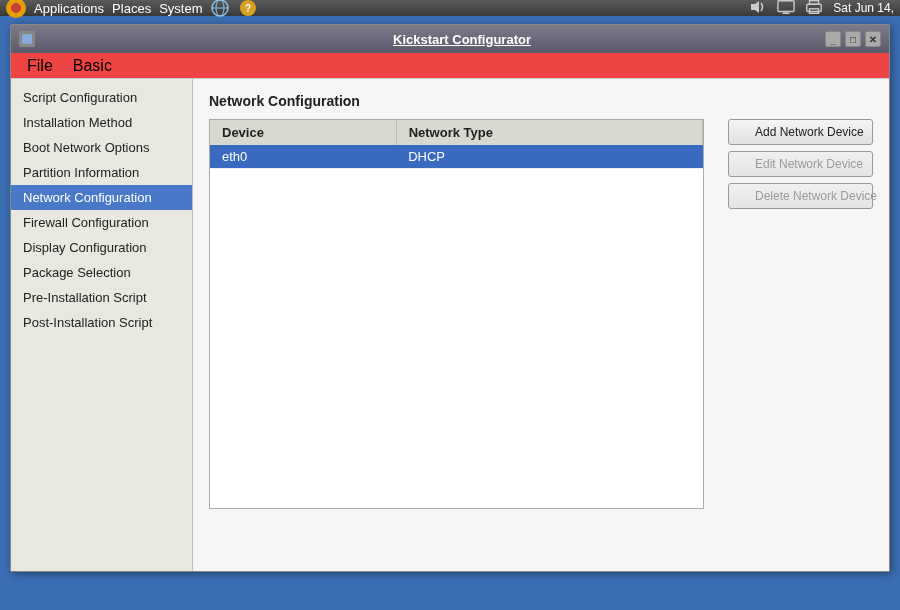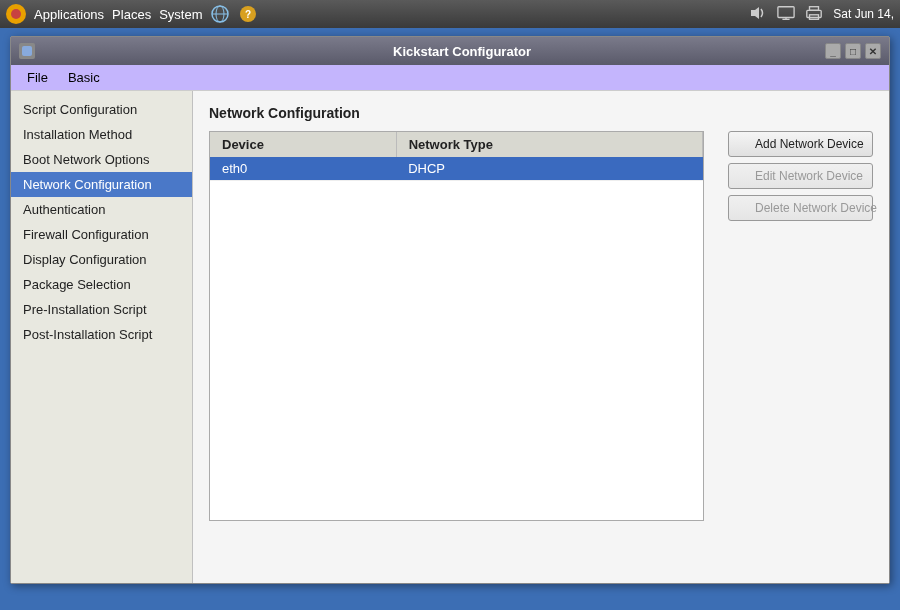--- a/index.html
+++ b/index.html
@@ -15,7 +15,7 @@
     
     .taskbar {
       background: linear-gradient(to bottom, #5a5a5a, #3a3a3a);
-      height: 28px;
+      height: 16px;
       display: flex;
       align-items: center;
       padding: 0 6px;

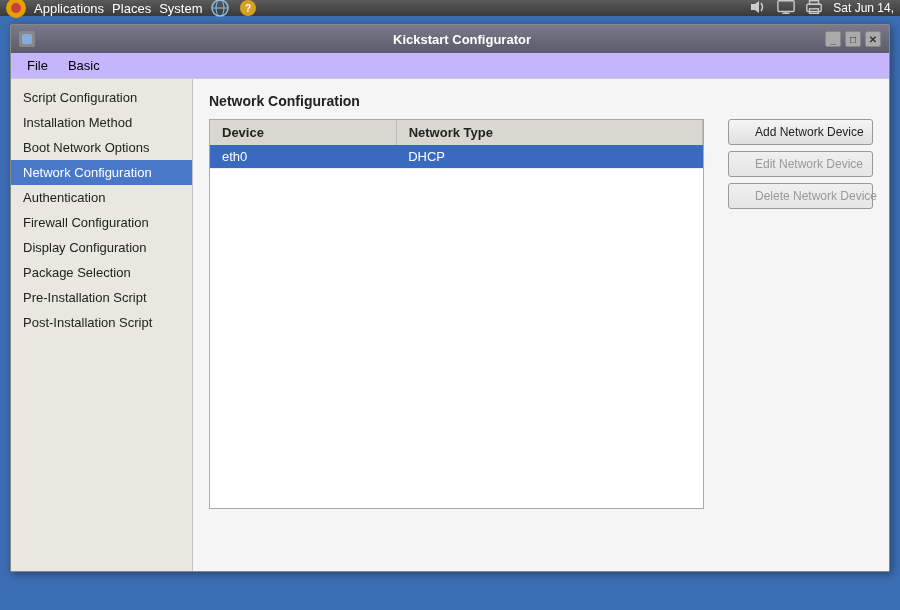--- a/index.html
+++ b/index.html
@@ -66,6 +66,7 @@
       font-size: 13px;
       font-weight: bold;
       position: relative;
+      text-decoration: underline;
     }
     .titlebar-icon {
       width: 16px; height: 16px;

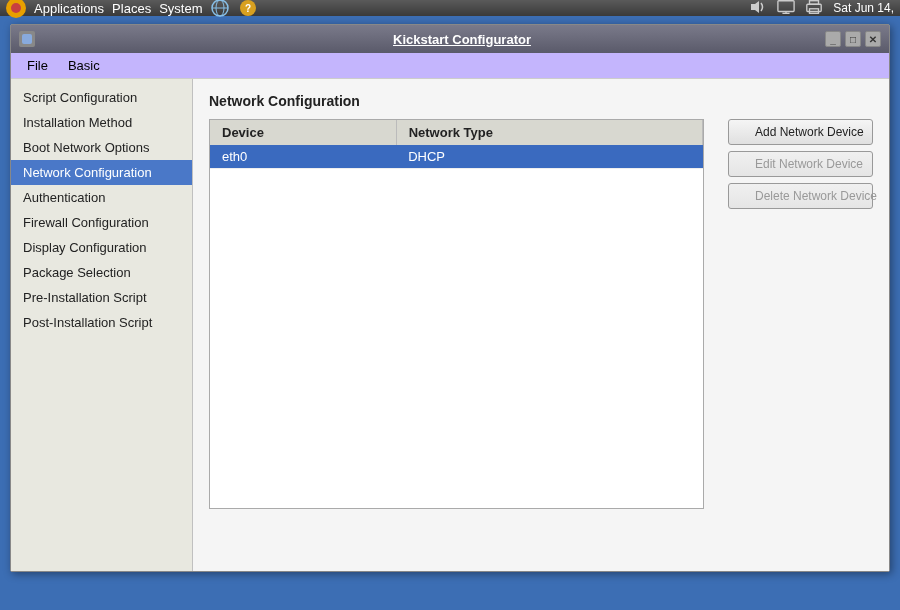--- a/index.html
+++ b/index.html
@@ -105,13 +105,13 @@
 
     
     .menubar {
-      background: #c4b5fd;
+      background: #ef4444;
       height: 26px;
       display: flex;
       align-items: center;
       padding: 0 6px;
       border-bottom: 1px solid #ccc;
-      font-size: 13px;
+      font-size: 16px;
     }
     .menu-item {
       padding: 2px 10px;

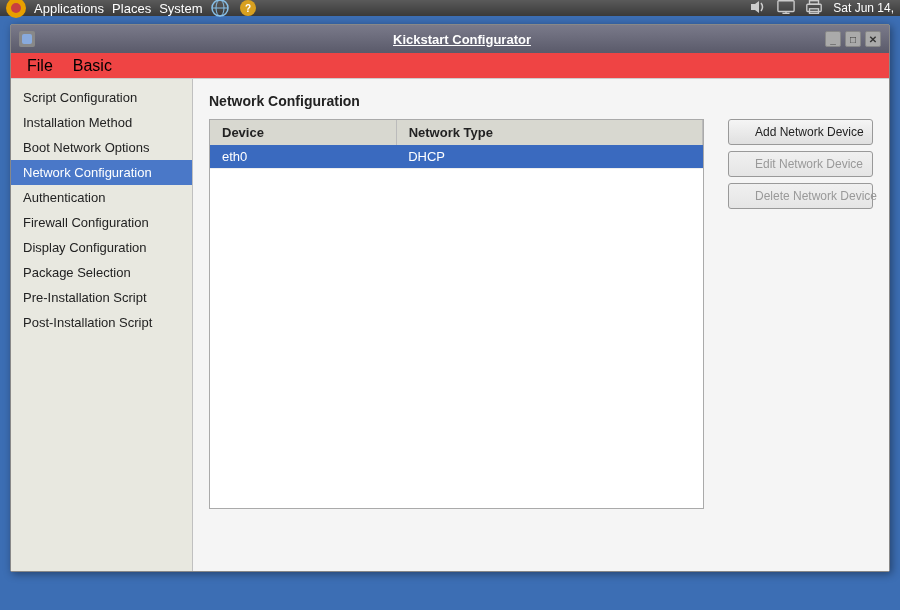--- a/index.html
+++ b/index.html
@@ -319,6 +319,7 @@
       <div class="sidebar-item">Script Configuration</div>
       <div class="sidebar-item">Installation Method</div>
       <div class="sidebar-item">Boot Network Options</div>
+      <div class="sidebar-item">Partition Information</div>
       <div class="sidebar-item active">Network Configuration</div>
       <div class="sidebar-item">Authentication</div>
       <div class="sidebar-item">Firewall Configuration</div>

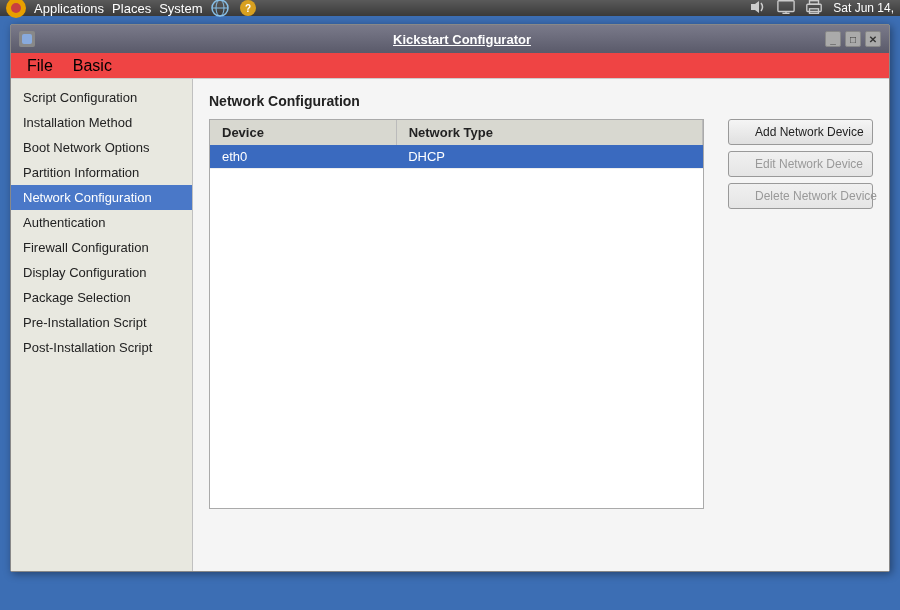--- a/index.html
+++ b/index.html
@@ -321,7 +321,6 @@
       <div class="sidebar-item">Boot Network Options</div>
       <div class="sidebar-item">Partition Information</div>
       <div class="sidebar-item active">Network Configuration</div>
-      <div class="sidebar-item">Authentication</div>
       <div class="sidebar-item">Firewall Configuration</div>
       <div class="sidebar-item">Display Configuration</div>
       <div class="sidebar-item">Package Selection</div>

